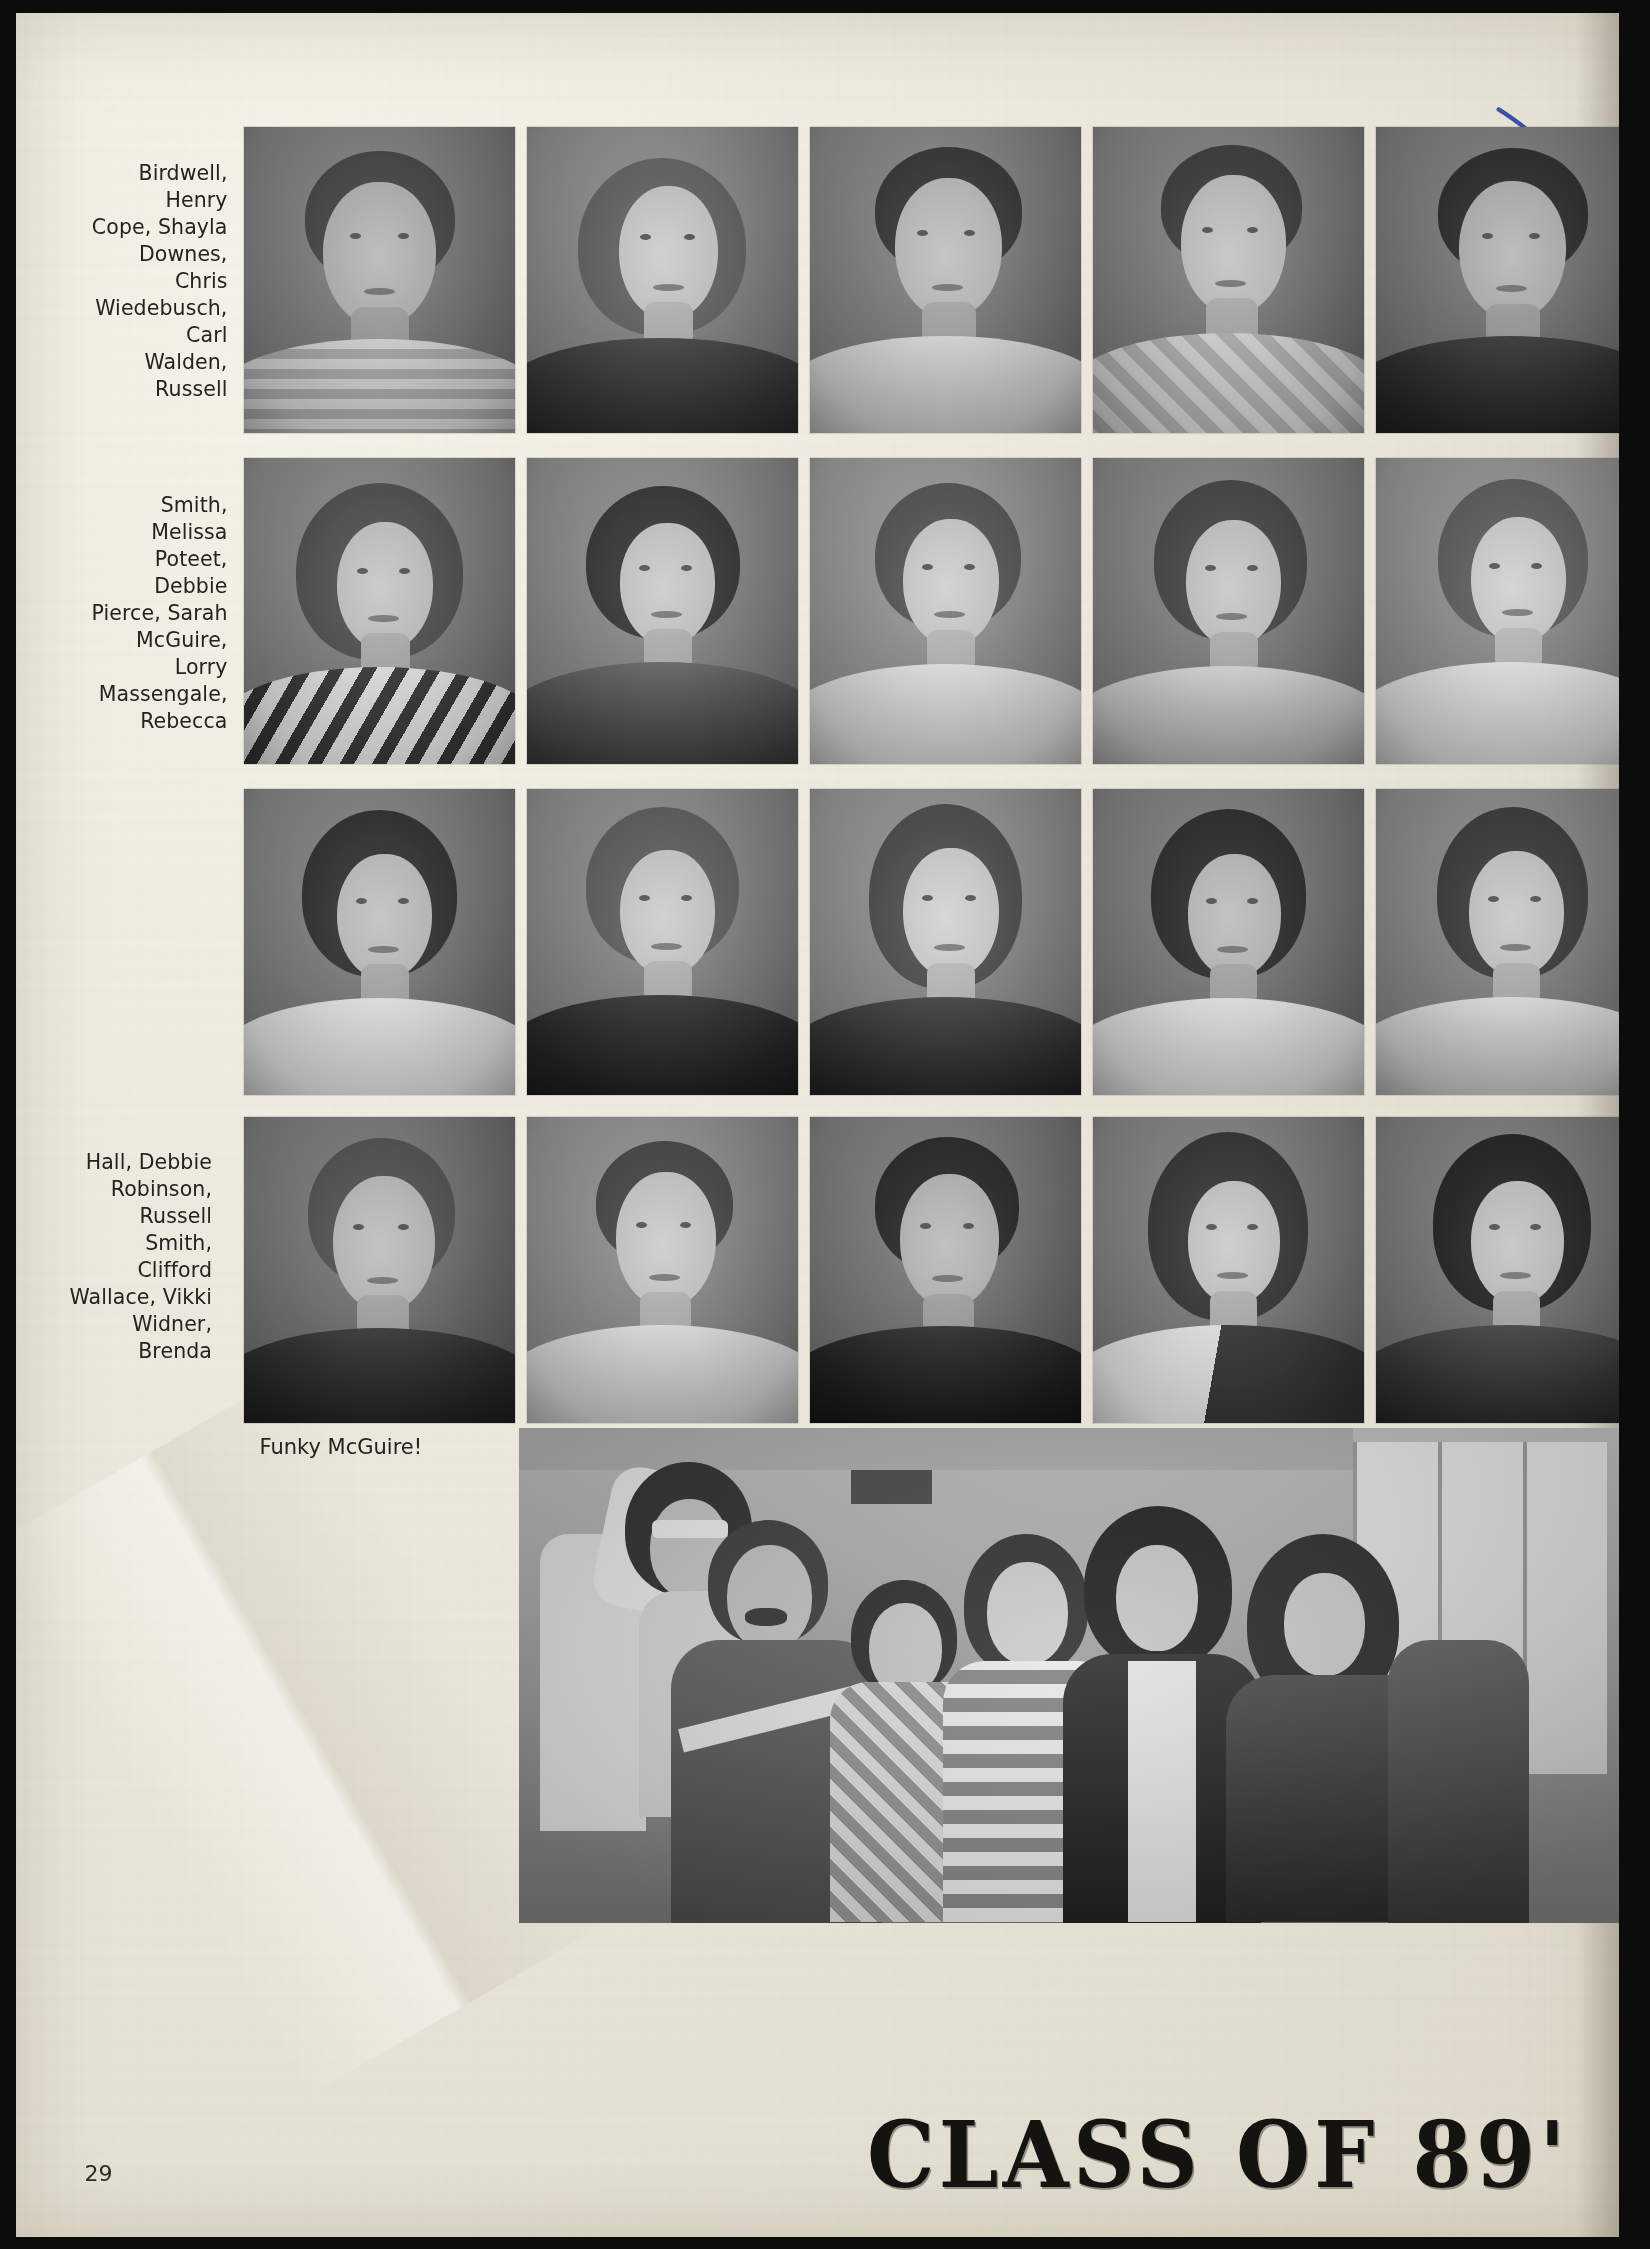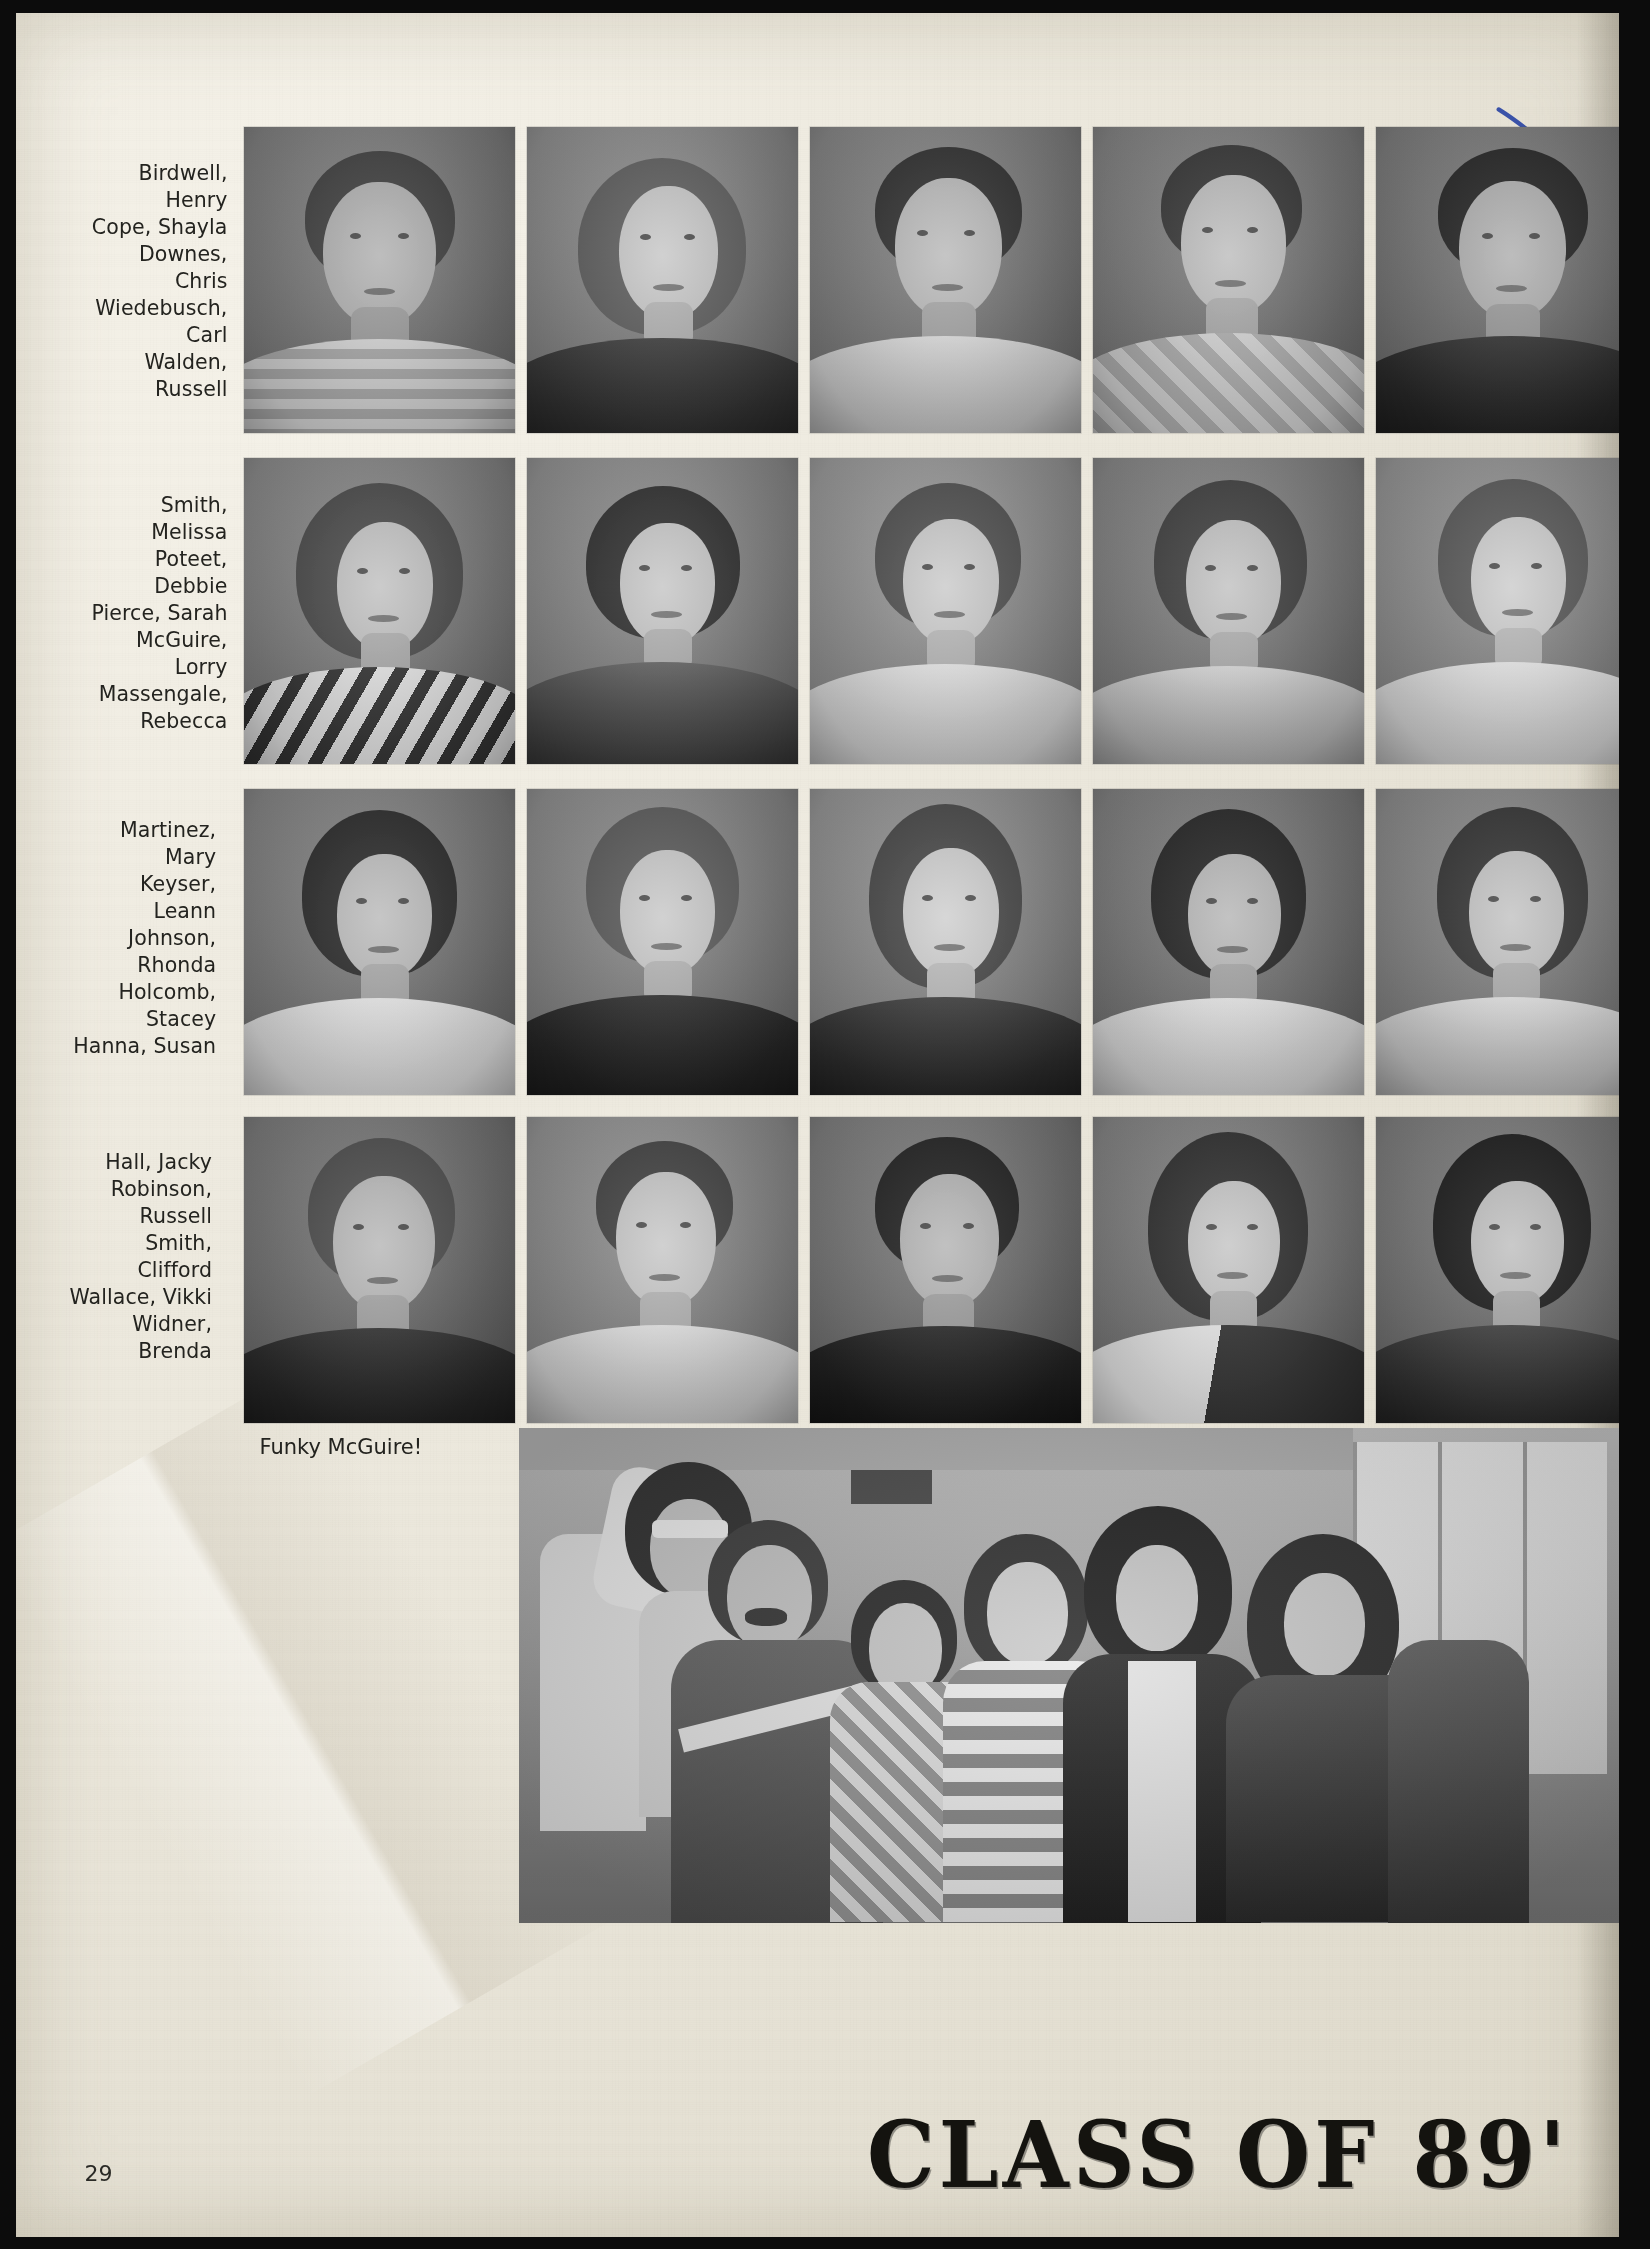--- a/index.html
+++ b/index.html
@@ -332,17 +332,6 @@
     </div>
   </div>
 
-  <div class="name-block" style="left:-11.3px; top:777px;">
-    <span>Martinez,
-Mary
-Keyser,
-Leann
-Johnson,
-Rhonda
-Holcomb,
-Stacey
-Hanna, Susan</span>
-  </div>
   <div class="grid-row" style="top:776px;">
     <div class="portrait">
       <div class="bg" style="background:linear-gradient(145deg,#95938c,#6a6861);"></div>

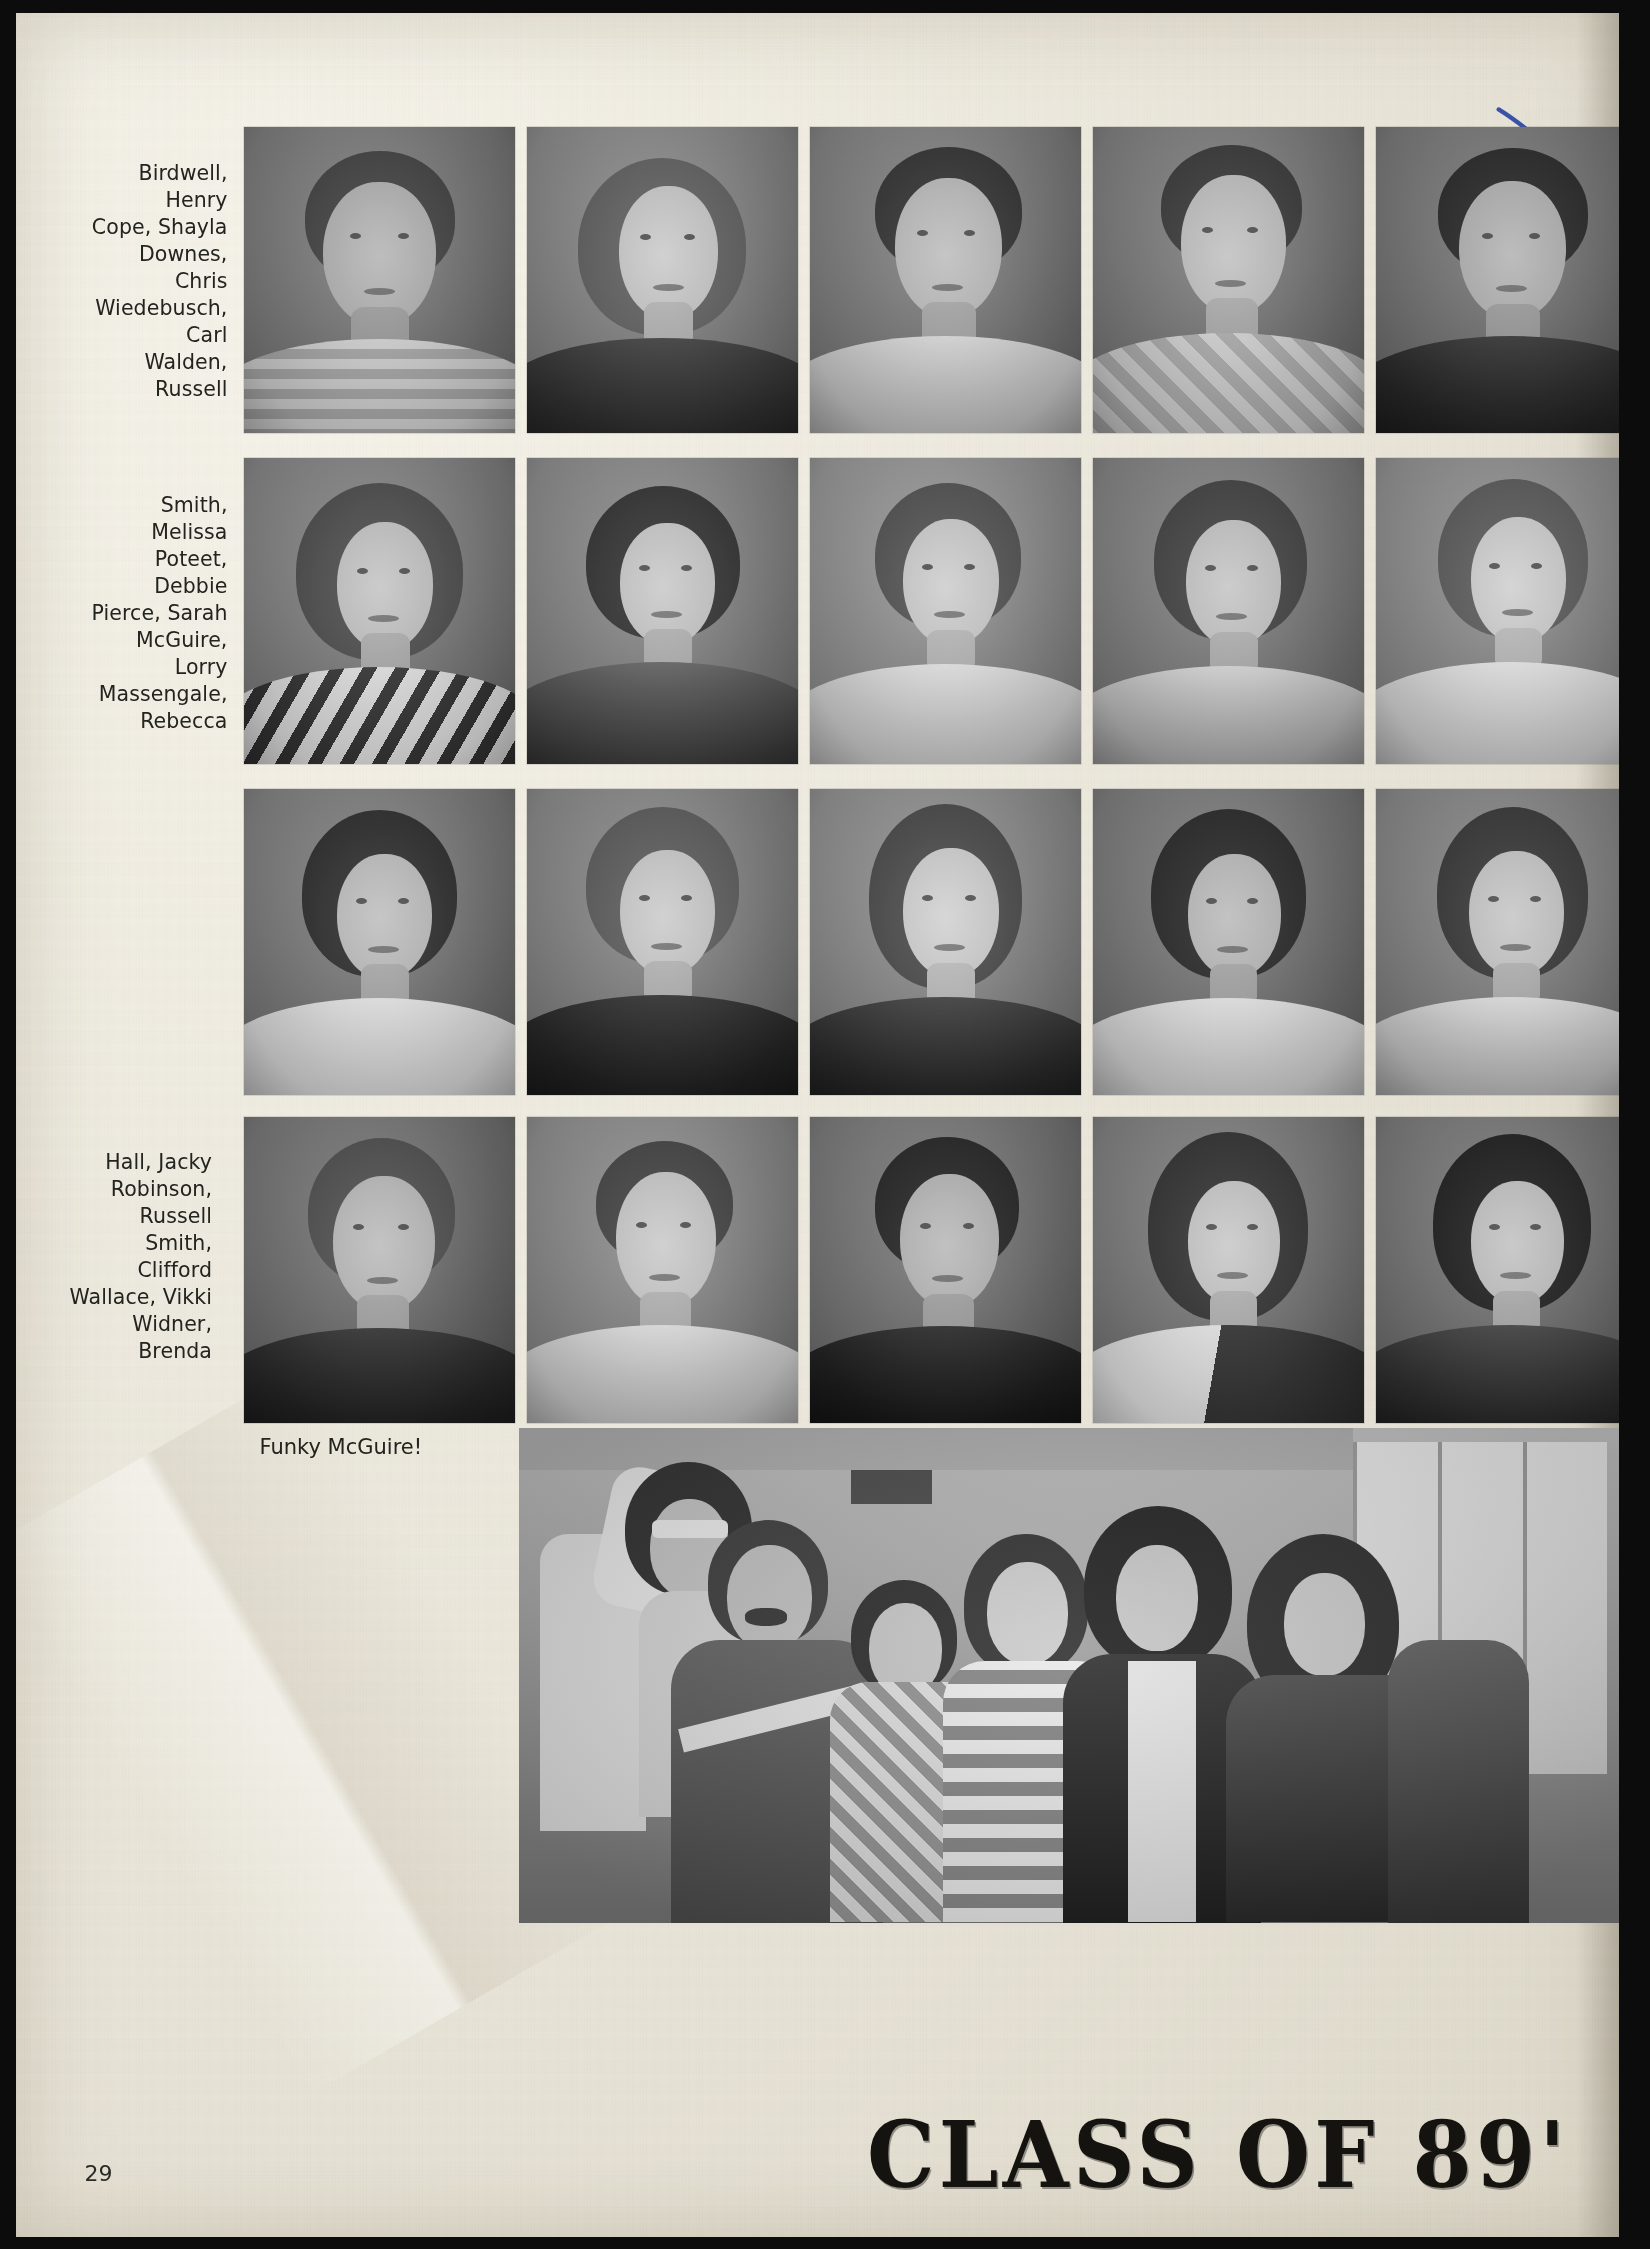--- a/index.html
+++ b/index.html
@@ -391,7 +391,7 @@
   </div>
 
   <div class="name-block" style="left:-15.5px; top:1109px;">
-    <span>Hall, Jacky
+    <span>Hall, Debbie
 Robinson,
 Russell
 Smith,

